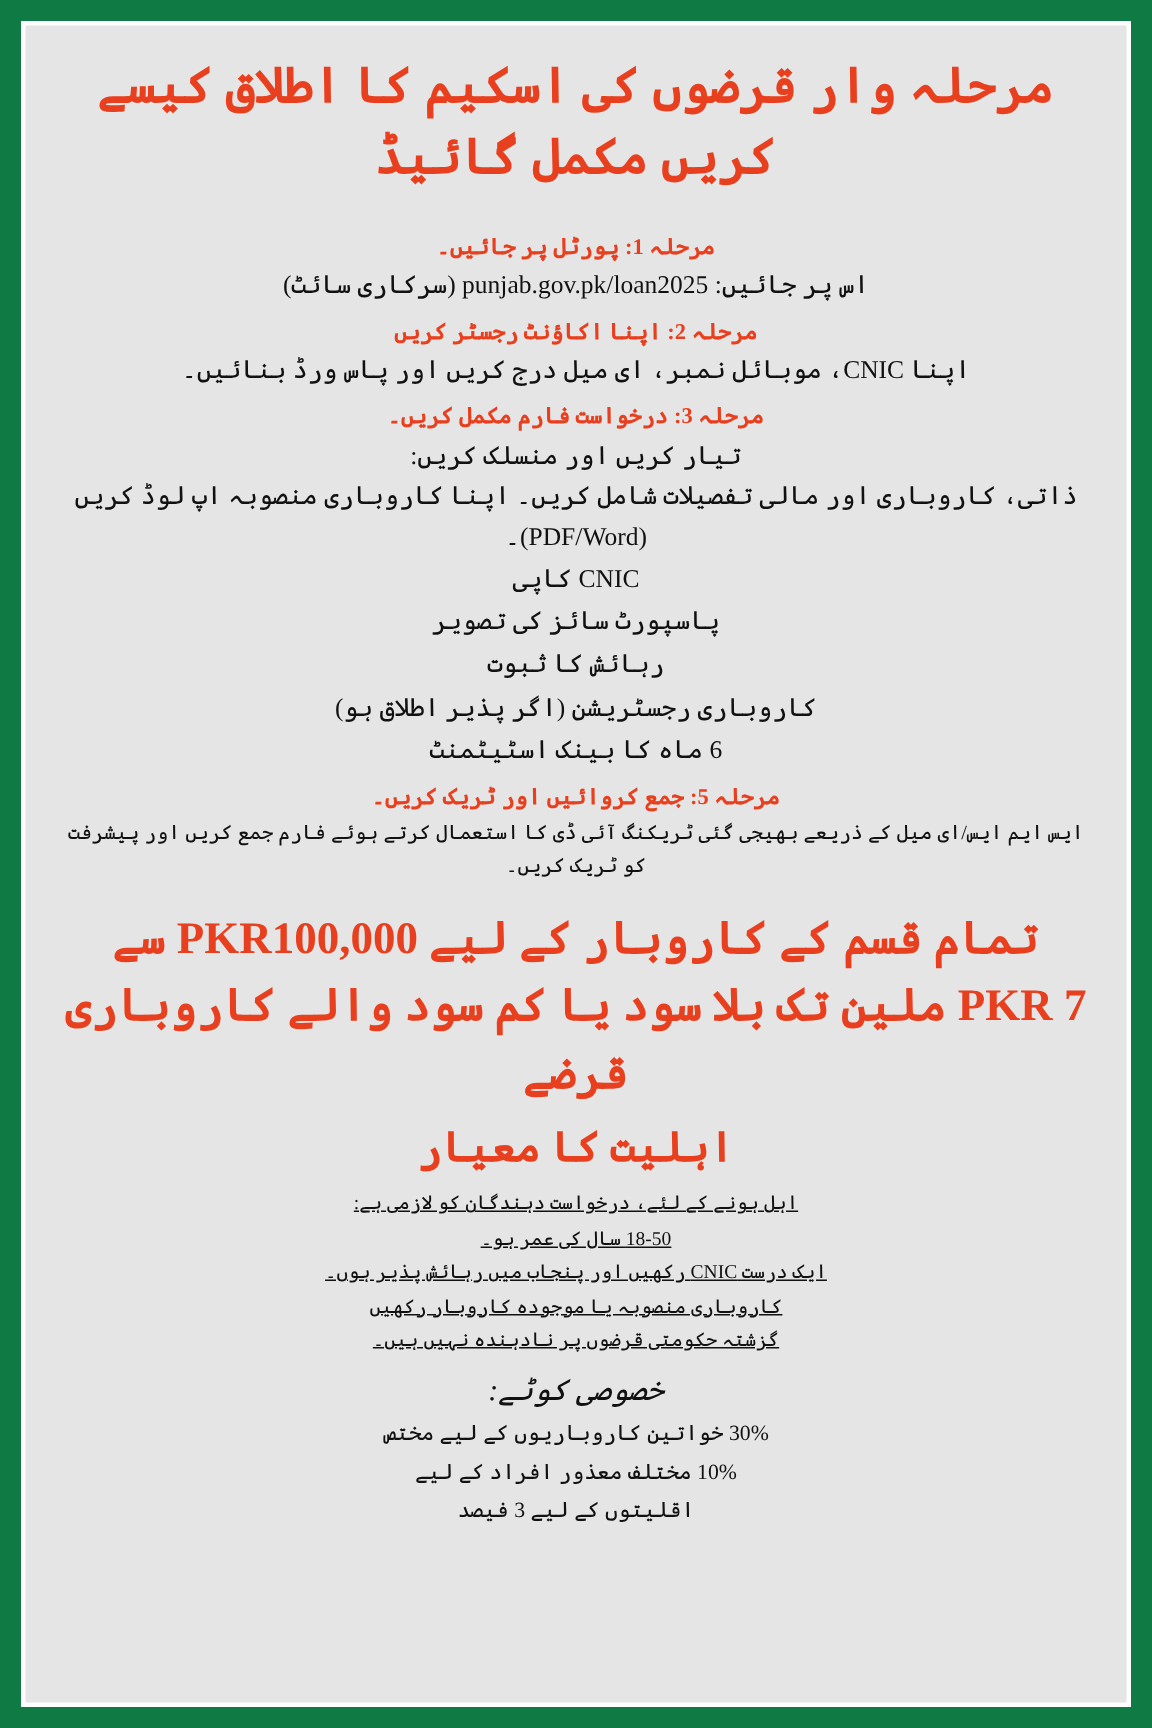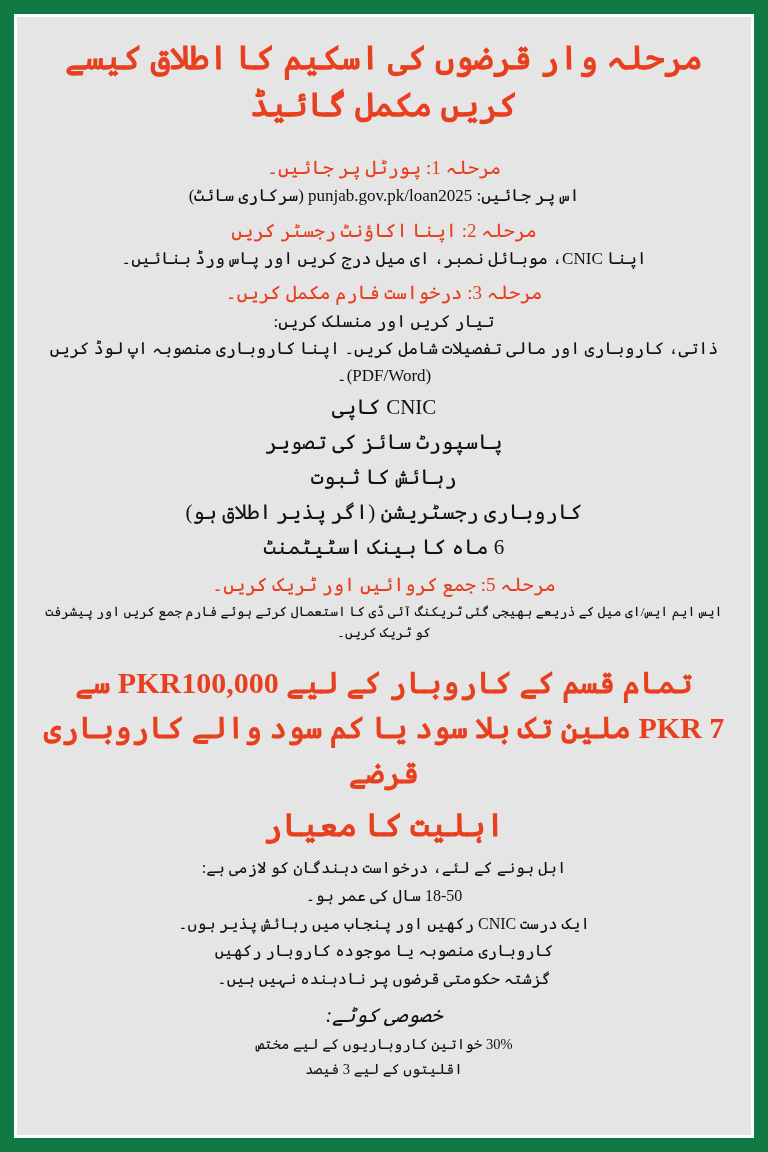--- a/index.html
+++ b/index.html
@@ -43,10 +43,10 @@
 
   .step-head {
     color: #e8401f;
-    font-size: 19px;
+    font-size: 15px;
     line-height: 1.5;
     margin: 7px 0 1px 0;
-    font-weight: 400;
+    font-weight: 700;
   }
   .body-line {
     color: #111111;

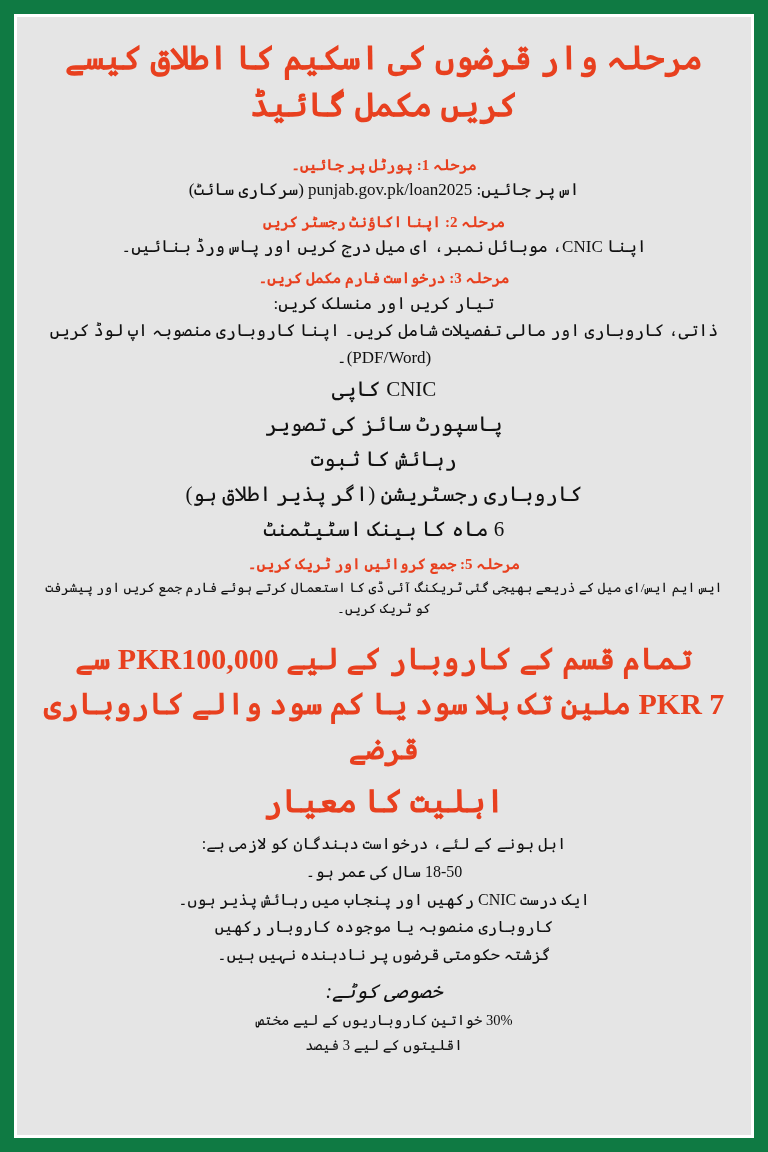--- a/index.html
+++ b/index.html
@@ -56,7 +56,7 @@
   }
   .doc-item {
     color: #111111;
-    font-size: 21px;
+    font-size: 17px;
     line-height: 1.62;
     margin: 1px 0;
   }

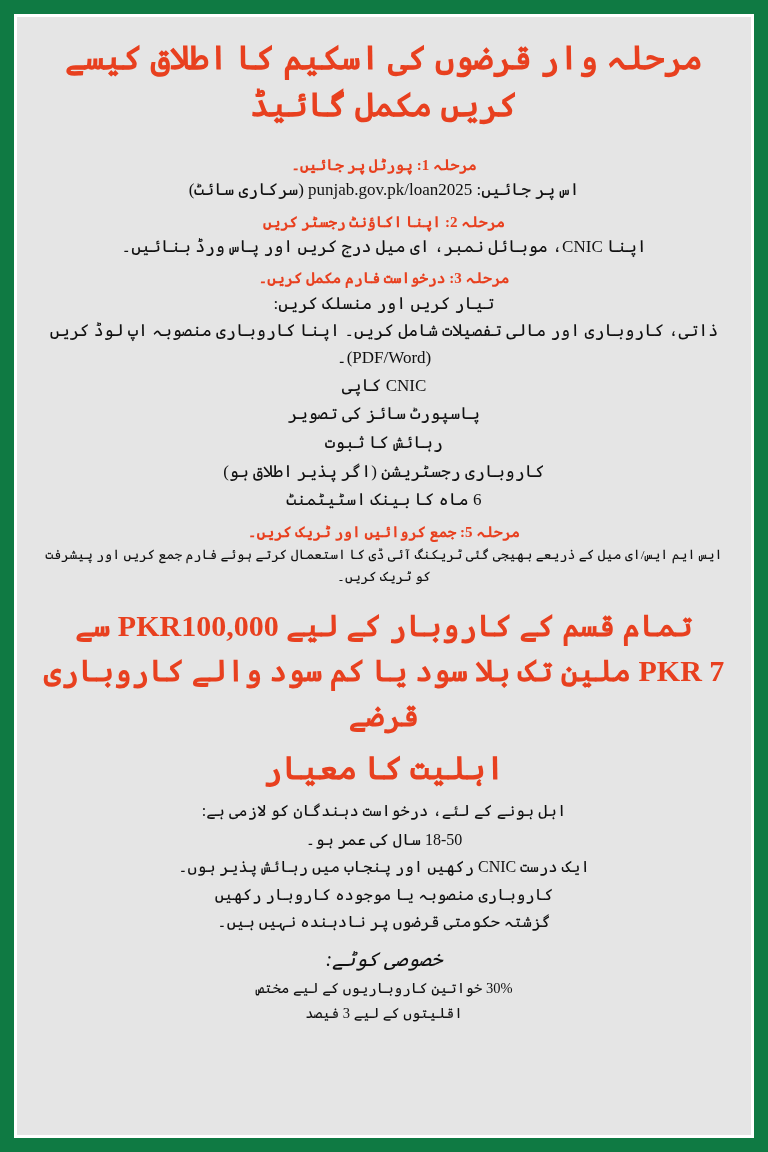--- a/index.html
+++ b/index.html
@@ -77,7 +77,7 @@
 
   .sub-title {
     color: #e8401f;
-    font-size: 32px;
+    font-size: 28px;
     line-height: 1.4;
     font-weight: 700;
     margin: 8px 0 6px 0;

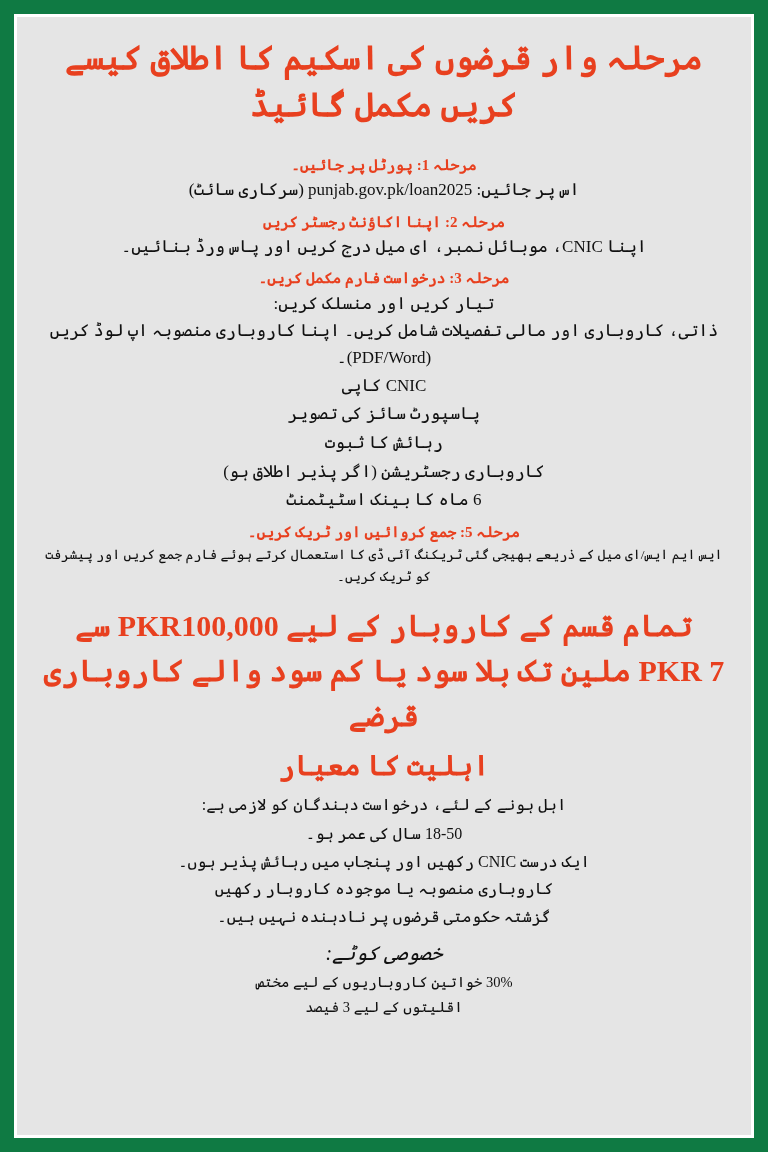--- a/index.html
+++ b/index.html
@@ -85,9 +85,10 @@
 
   .crit-line {
     color: #111111;
-    font-size: 16px;
+    font-size: 13px;
     line-height: 1.72;
     margin: 0;
+    text-decoration: underline;
   }
   .crit-line.lead { margin-bottom: 1px; }
 

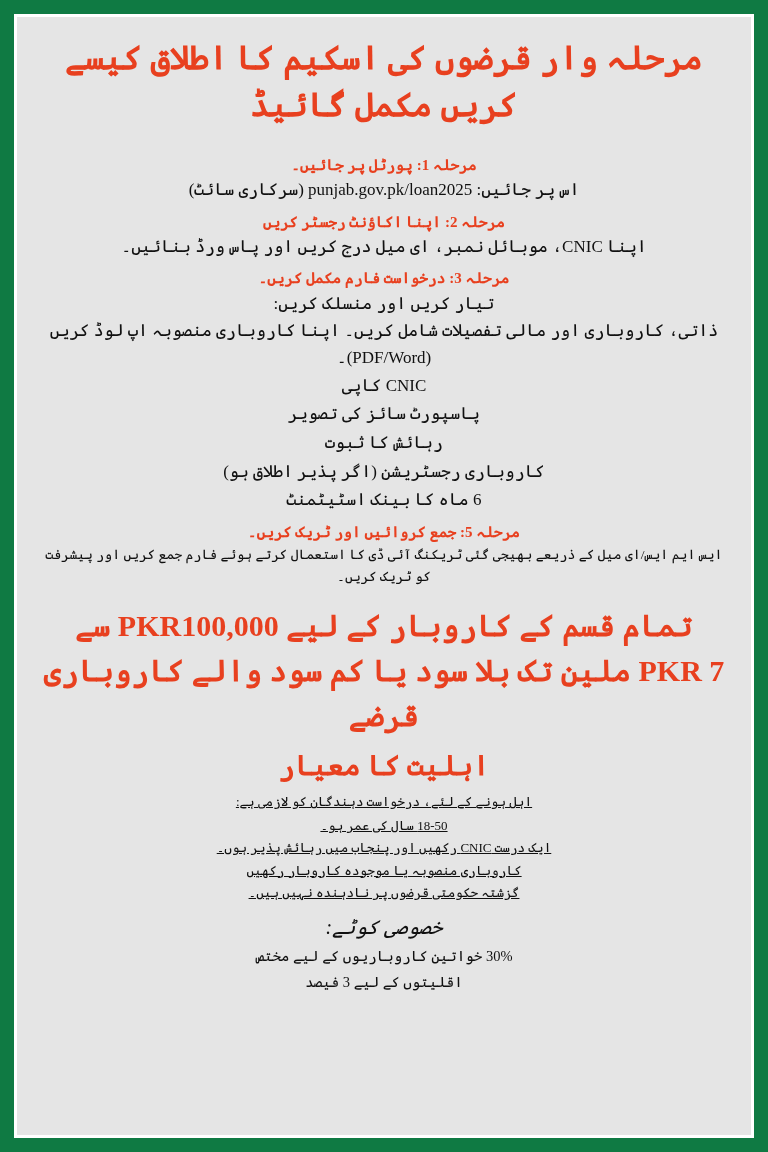--- a/index.html
+++ b/index.html
@@ -162,6 +162,7 @@
     <div class="quota-head">خصوصی کوٹے:</div>
     <div>
       <div class="quota-line">30% خواتین کاروباریوں کے لیے مختص</div>
+      <div class="quota-line">10% مختلف معذور افراد کے لیے</div>
       <div class="quota-line">اقلیتوں کے لیے 3 فیصد</div>
     </div>
 

